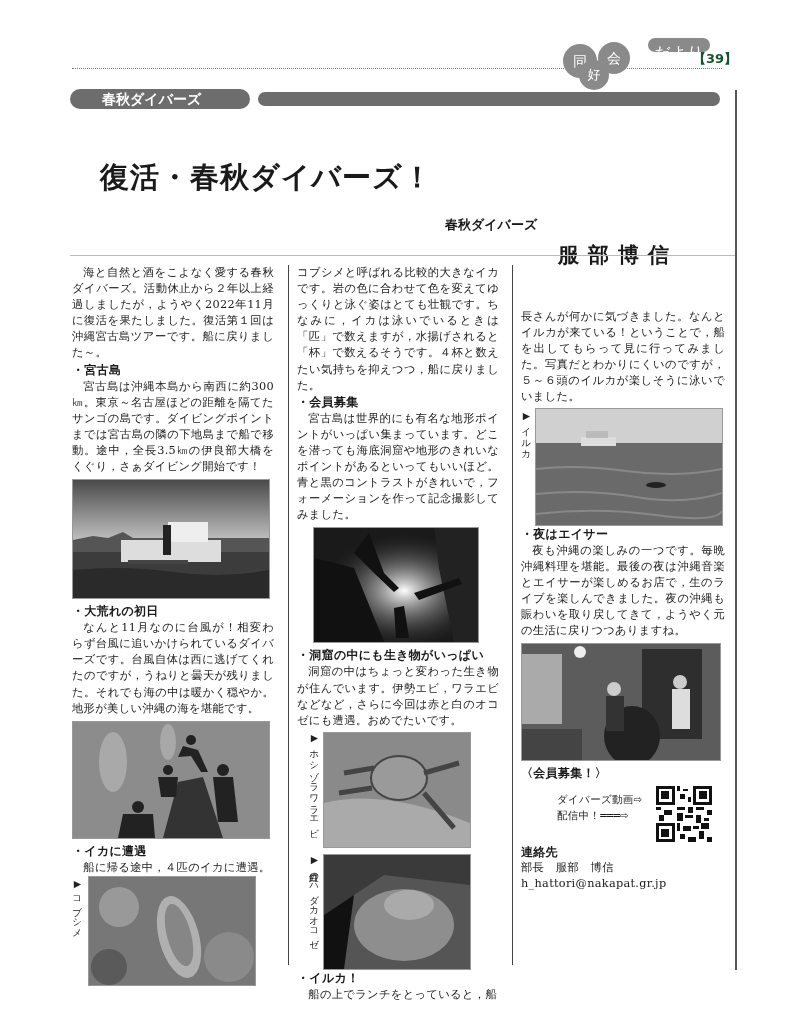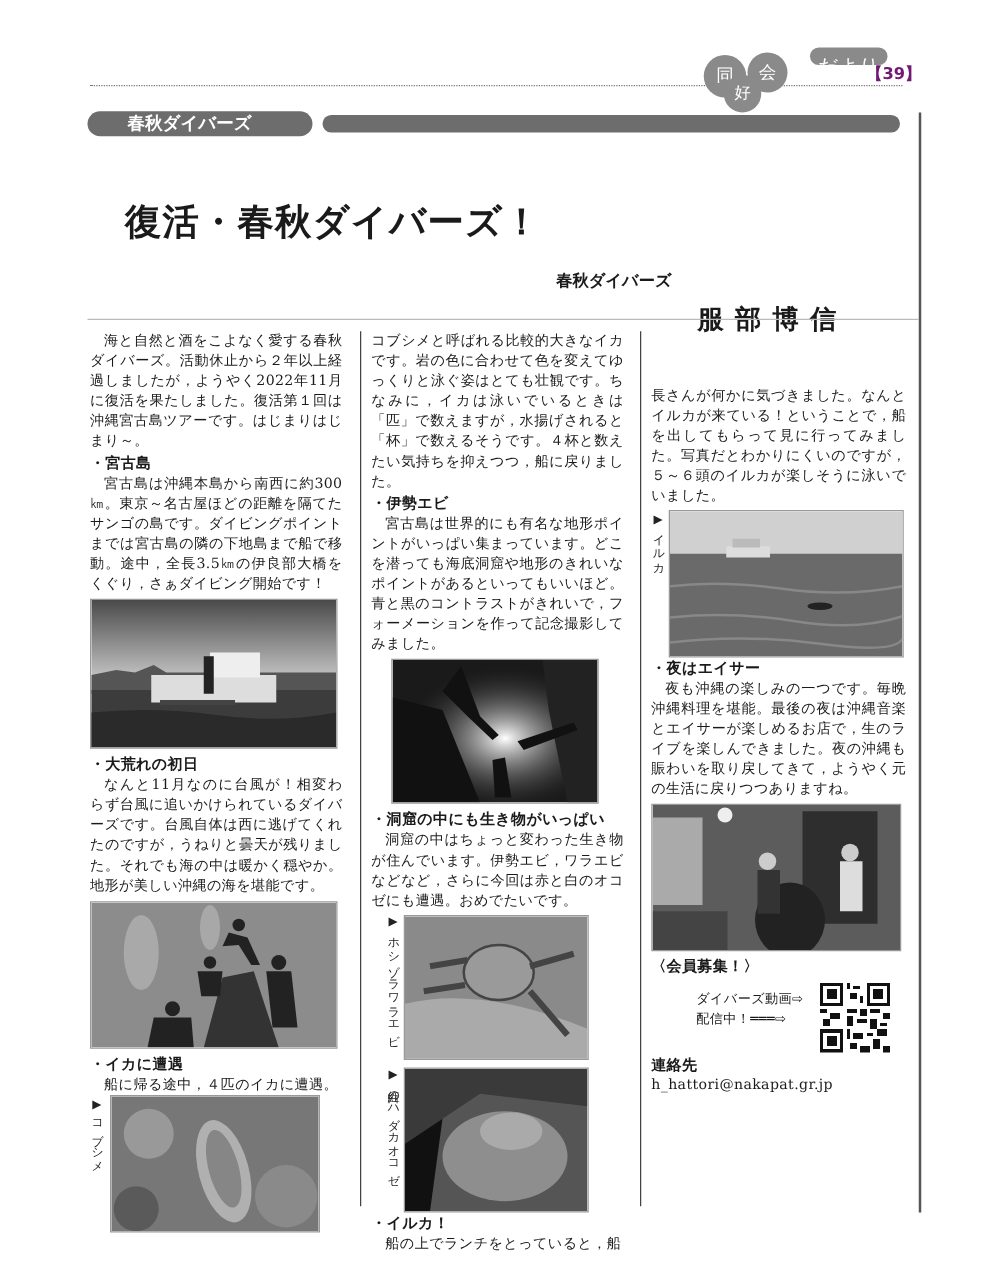--- a/index.html
+++ b/index.html
@@ -10,7 +10,7 @@
   .bubble { position:absolute; background:#8a8a8a; color:#fff; border-radius:50%;
             font-family:"DejaVu Sans",sans-serif; font-size:14px; text-align:center; }
   .pageno { position:absolute; left:693px; top:50px; font-family:"DejaVu Sans",sans-serif;
-            font-weight:bold; font-size:13px; color:#701a75; }
+            font-weight:bold; font-size:13px; color:#14532d; }
   .rightrule { position:absolute; left:735px; top:90px; width:2px; height:880px; background:#555; }
   .tagpill { position:absolute; left:70px; top:89px; width:180px; height:20px; background:#6d6d6d;
              border-radius:10px; color:#fff; font-family:"DejaVu Sans",sans-serif;

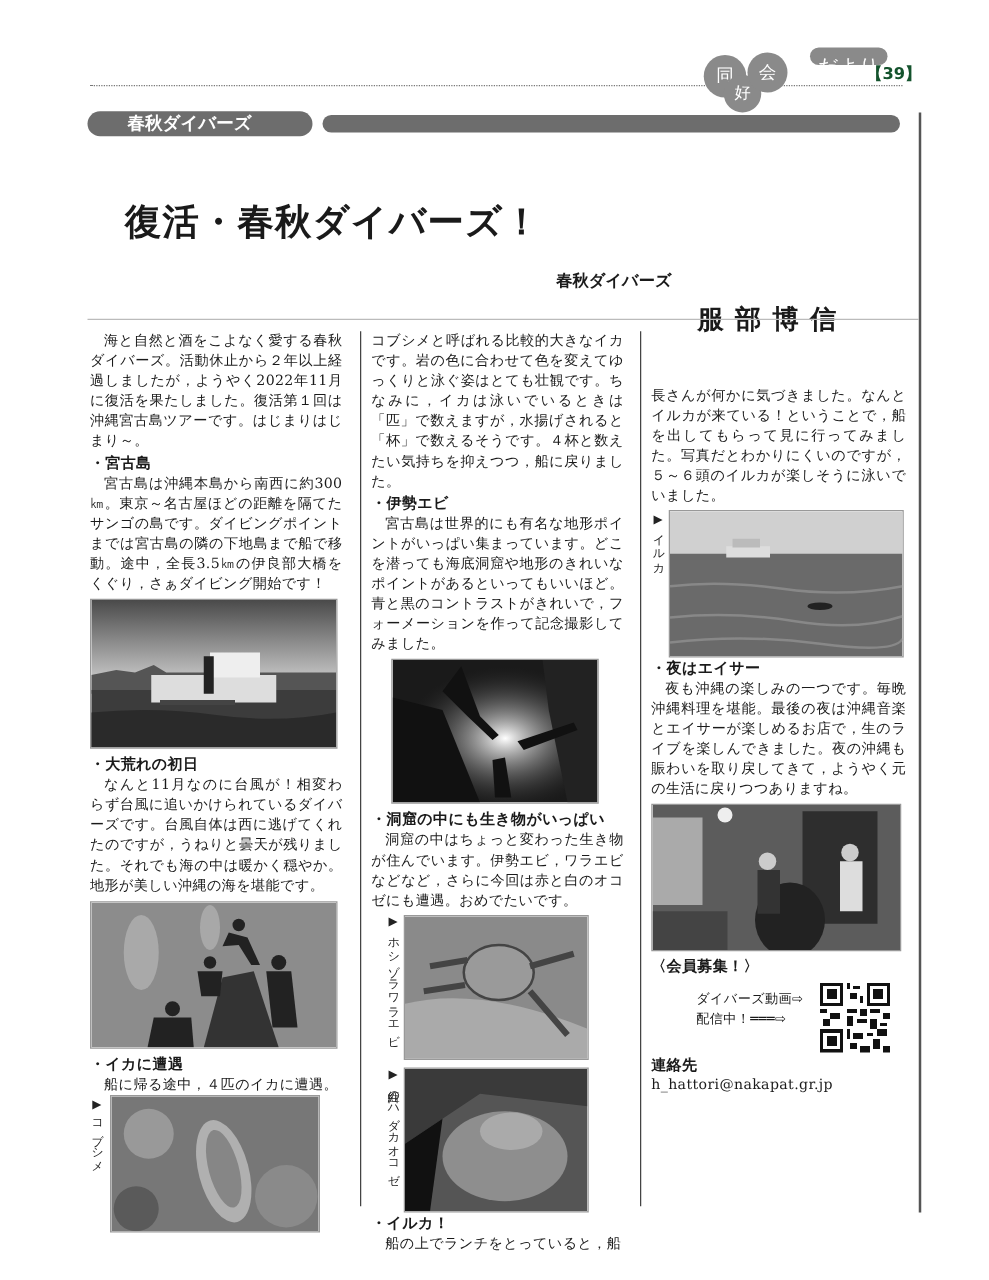--- a/index.html
+++ b/index.html
@@ -58,7 +58,7 @@
 <div class="vsep" style="left:512px;"></div>
 
 <div class="col" style="left:72px;">
-  <p>海と自然と酒をこよなく愛する春秋ダイバーズ。活動休止から２年以上経過しましたが，ようやく2022年11月に復活を果たしました。復活第１回は沖縄宮古島ツアーです。はじまりはじまり～。</p>
+  <p>海と自然と酒をこよなく愛する春秋ダイバーズ。活動休止から２年以上経過しましたが，ようやく2022年11月に復活を果たしました。復活第１回は沖縄宮古島ツアーです。船に戻りました～。</p>
   <h3>・宮古島</h3>
   <p>宮古島は沖縄本島から南西に約300㎞。東京～名古屋ほどの距離を隔てたサンゴの島です。ダイビングポイントまでは宮古島の隣の下地島まで船で移動。途中，全長3.5㎞の伊良部大橋をくぐり，さぁダイビング開始です！</p>
   <div class="photo" style="width:196px;height:118px;">

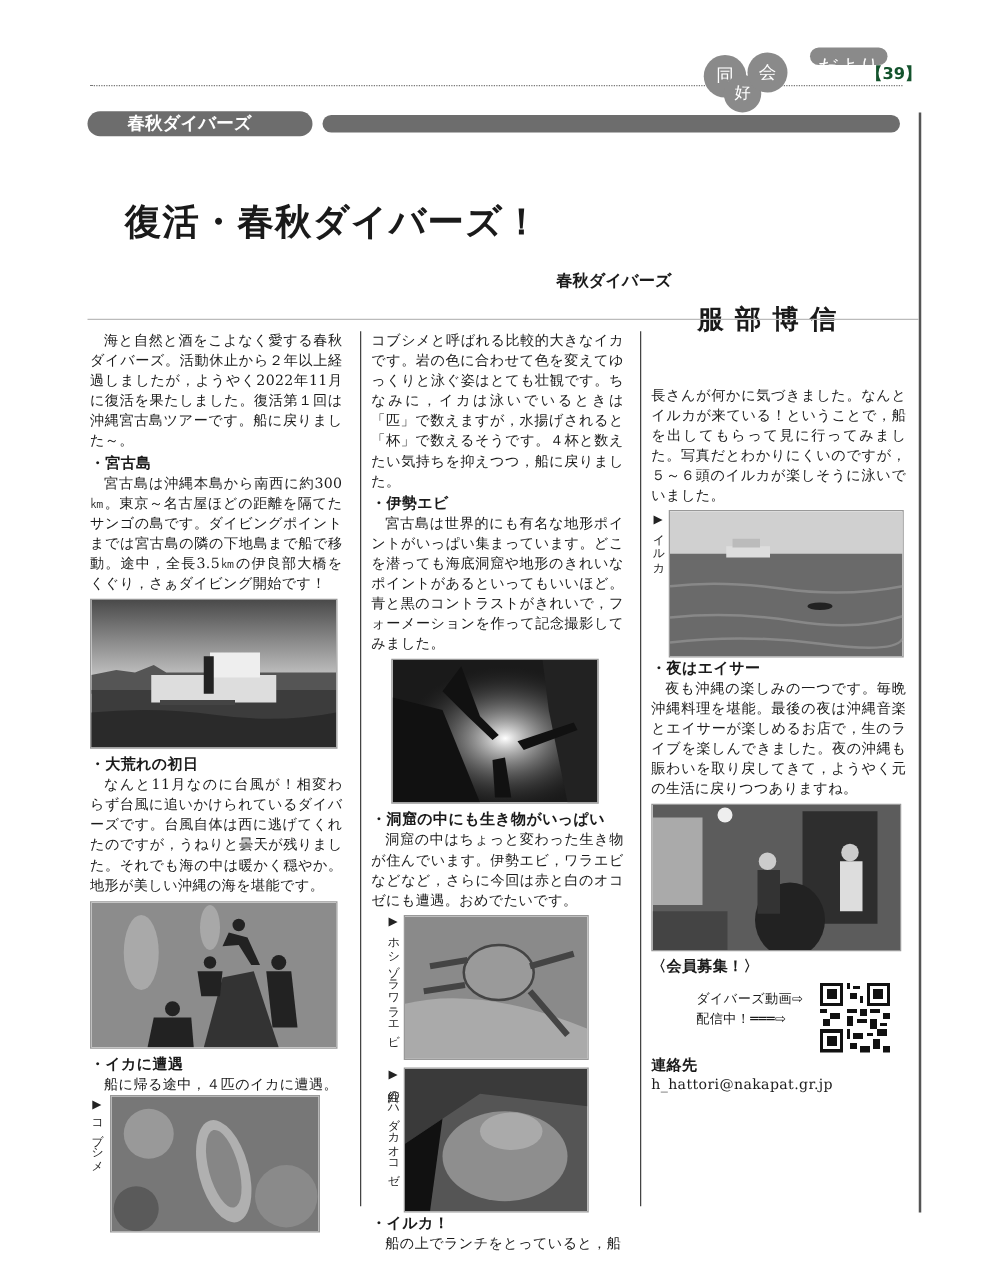--- a/index.html
+++ b/index.html
@@ -117,7 +117,7 @@
 
 <div class="col" style="left:297px;">
   <p class="noind">コブシメと呼ばれる比較的大きなイカです。岩の色に合わせて色を変えてゆっくりと泳ぐ姿はとても壮観です。ちなみに，イカは泳いでいるときは「匹」で数えますが，水揚げされると「杯」で数えるそうです。４杯と数えたい気持ちを抑えつつ，船に戻りました。</p>
-  <h3>・伊勢エビ</h3>
+  <h3>・会員募集</h3>
   <p>宮古島は世界的にも有名な地形ポイントがいっぱい集まっています。どこを潜っても海底洞窟や地形のきれいなポイントがあるといってもいいほど。青と黒のコントラストがきれいで，フォーメーションを作って記念撮影してみました。</p>
   <div class="photo" style="width:164px;height:114px;margin-left:16px;">
     <svg width="164" height="114" viewBox="0 0 164 114">

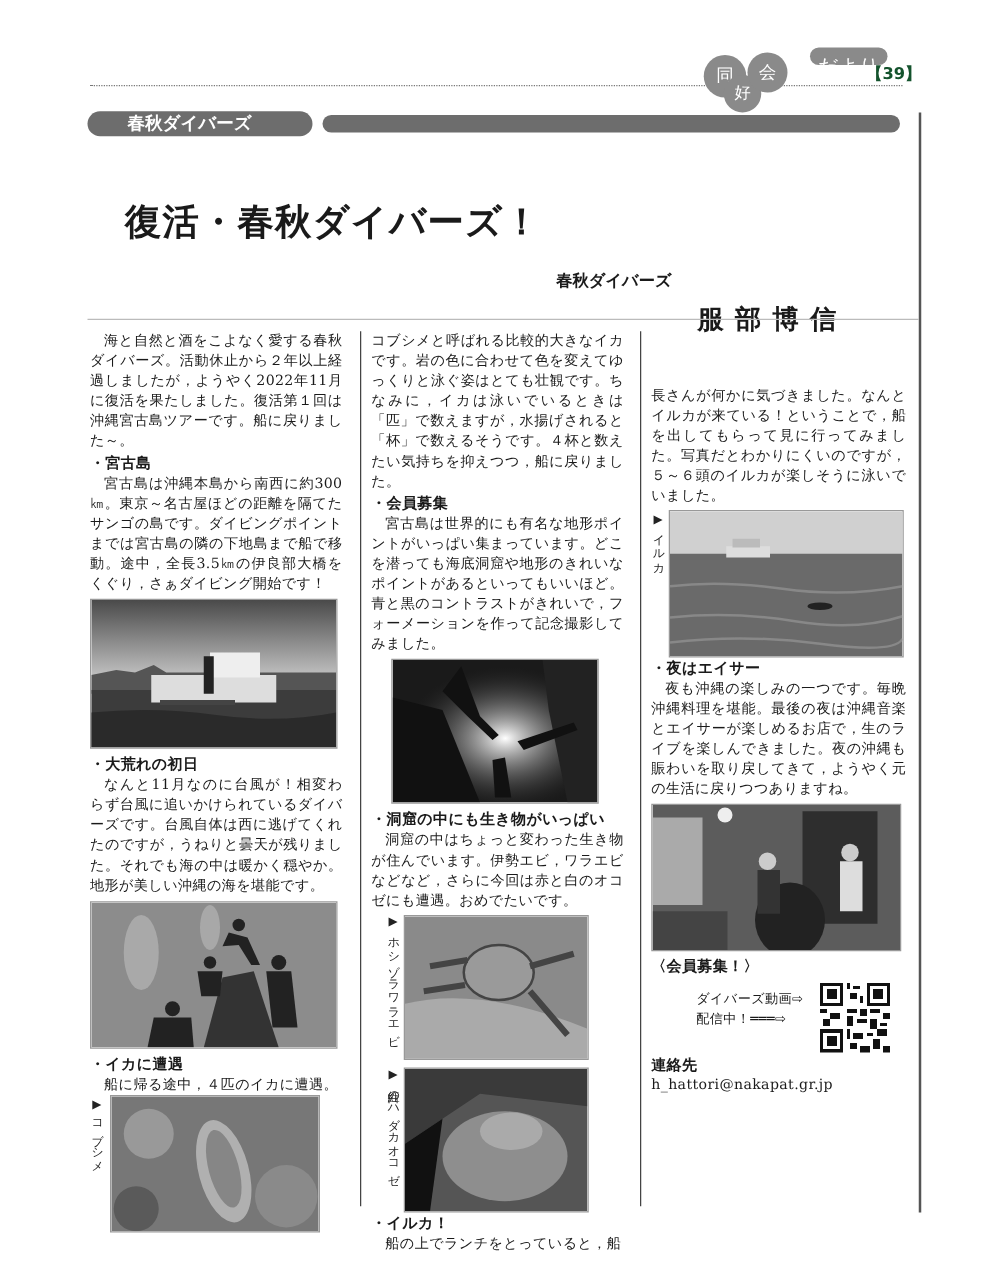--- a/index.html
+++ b/index.html
@@ -239,6 +239,7 @@
     </div>
   </div>
   <div class="contact">連絡先</div>
+  <div>部長　服部　博信</div>
   <div>h_hattori@nakapat.gr.jp</div>
 </div>
 

